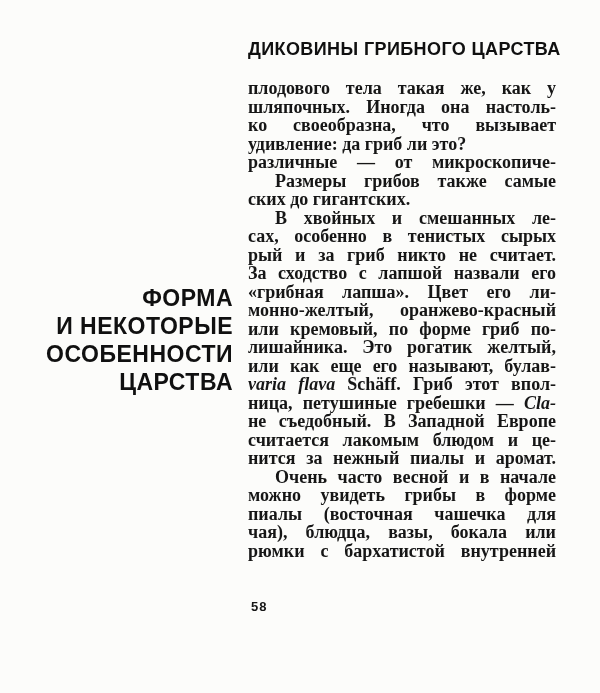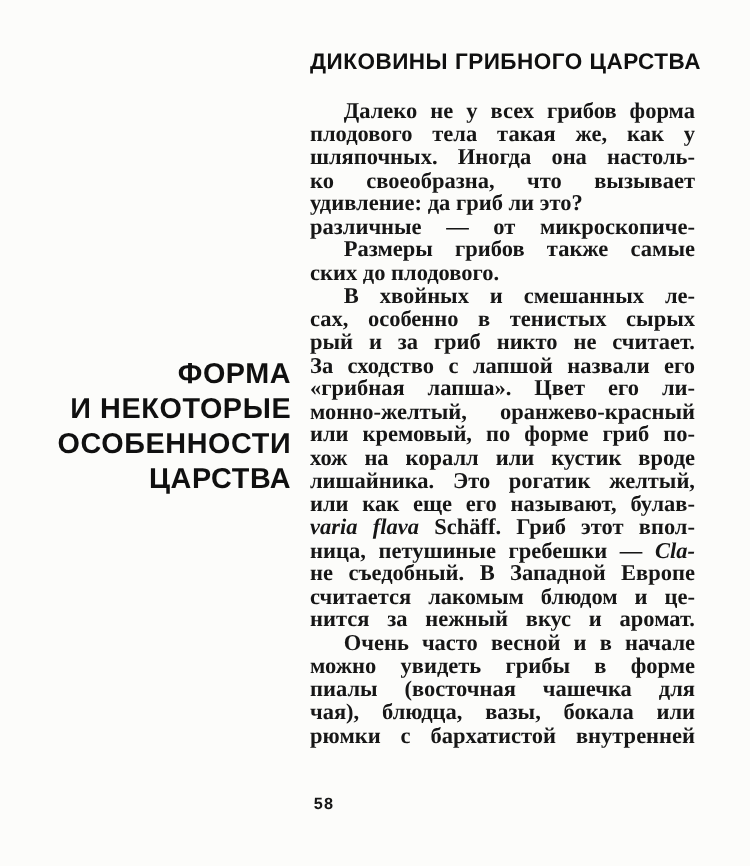--- a/index.html
+++ b/index.html
@@ -75,7 +75,6 @@
   </div>
 
   <div class="body-col">
-    <div class="line indent">Далеко не у всех грибов форма</div>
     <div class="line">плодового тела такая же, как у</div>
     <div class="line">шляпочных. Иногда она настоль-</div>
     <div class="line">ко своеобразна, что вызывает</div>

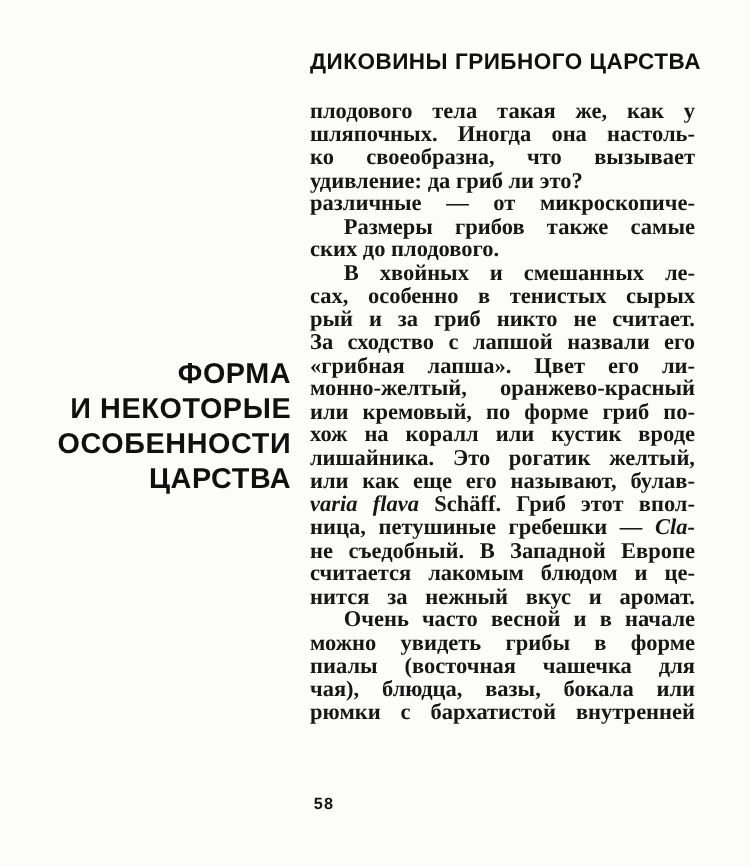--- a/index.html
+++ b/index.html
@@ -81,7 +81,7 @@
     <div class="line end">удивление: да гриб ли это?</div>
     <div class="line">различные — от микроскопиче-</div>
     <div class="line indent">Размеры грибов также самые</div>
-    <div class="line end">ских до плодового.</div>
+    <div class="line end">ских до гигантских.</div>
     <div class="line indent">В хвойных и смешанных ле-</div>
     <div class="line">сах, особенно в тенистых сырых</div>
     <div class="line">рый и за гриб никто не считает.</div>

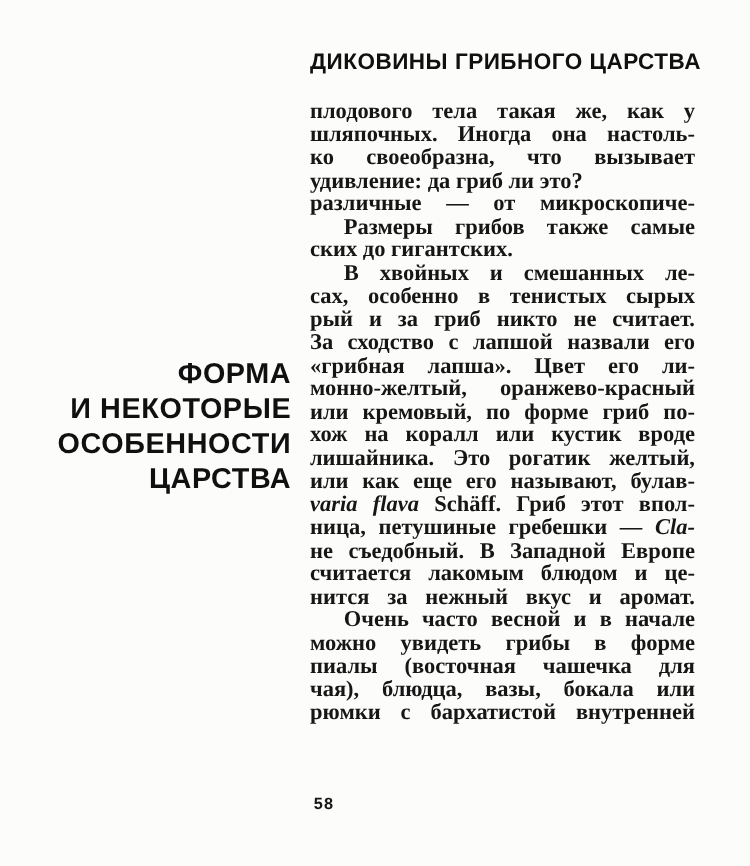--- a/index.html
+++ b/index.html
@@ -89,7 +89,6 @@
     <div class="line">«грибная лапша». Цвет его ли-</div>
     <div class="line">монно-желтый, оранжево-красный</div>
     <div class="line">или кремовый, по форме гриб по-</div>
-    <div class="line">хож на коралл или кустик вроде</div>
     <div class="line">лишайника. Это рогатик желтый,</div>
     <div class="line">или как еще его называют, булав-</div>
     <div class="line"><span class="italic">varia flava</span><span> Schäff. Гриб этот впол-</span></div>

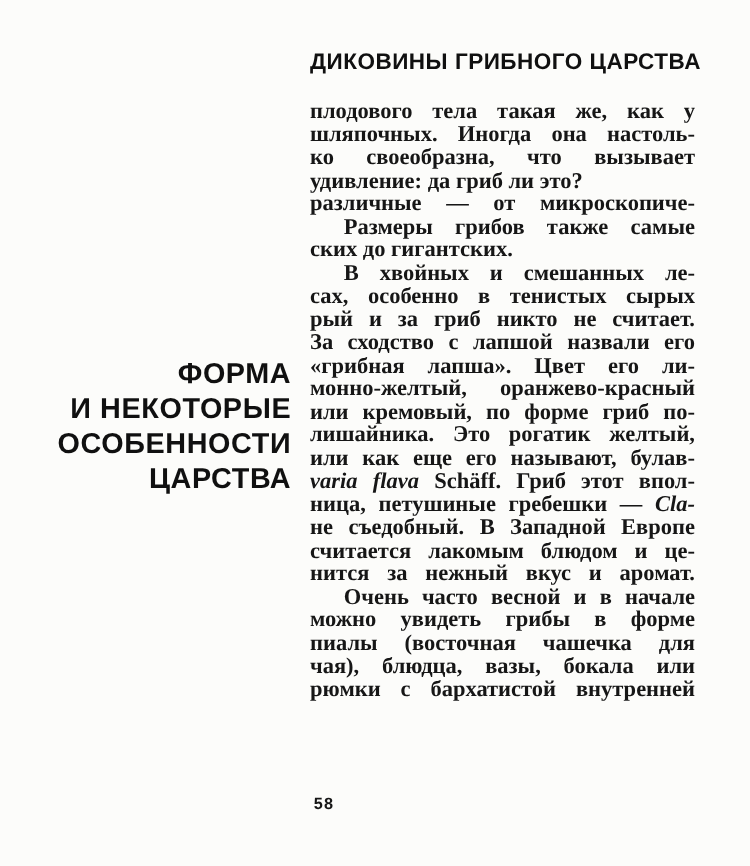--- a/index.html
+++ b/index.html
@@ -95,7 +95,7 @@
     <div class="line"><span>ница, петушиные гребешки — </span><span class="italic">Cla-</span></div>
     <div class="line">не съедобный. В Западной Европе</div>
     <div class="line">считается лакомым блюдом и це-</div>
-    <div class="line">нится за нежный вкус и аромат.</div>
+    <div class="line">нится за нежный пиалы и аромат.</div>
     <div class="line indent">Очень часто весной и в начале</div>
     <div class="line">можно увидеть грибы в форме</div>
     <div class="line">пиалы (восточная чашечка для</div>

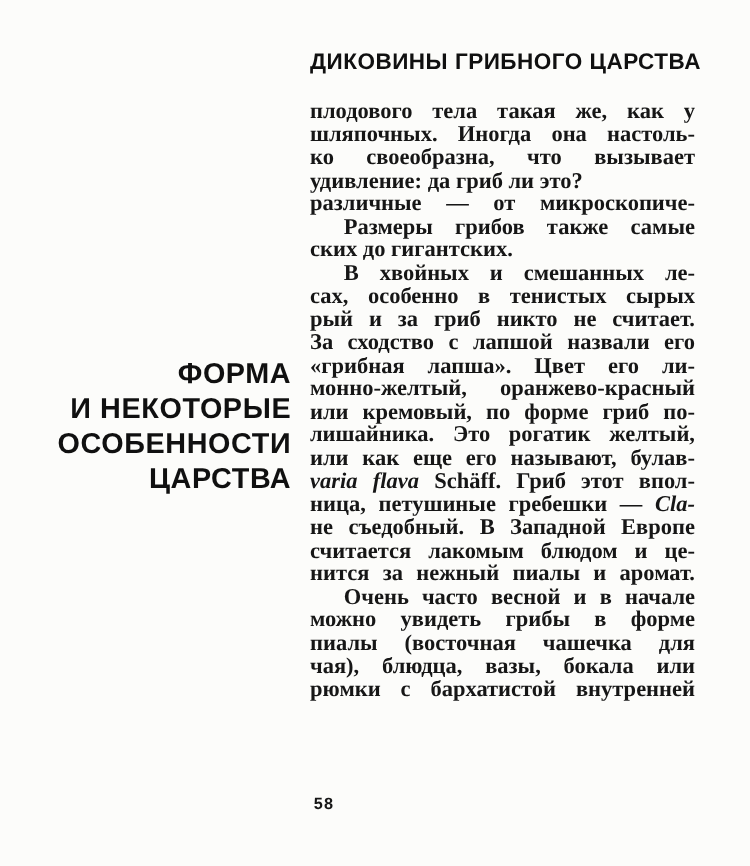--- a/index.html
+++ b/index.html
@@ -52,7 +52,7 @@
   .italic{font-style:italic;}
   .page-number{
     position:absolute;
-    left:251px;top:636px;
+    left:251px;top:600px;
     font-family:"Liberation Sans",sans-serif;
     font-weight:700;
     font-size:13px;line-height:14px;

